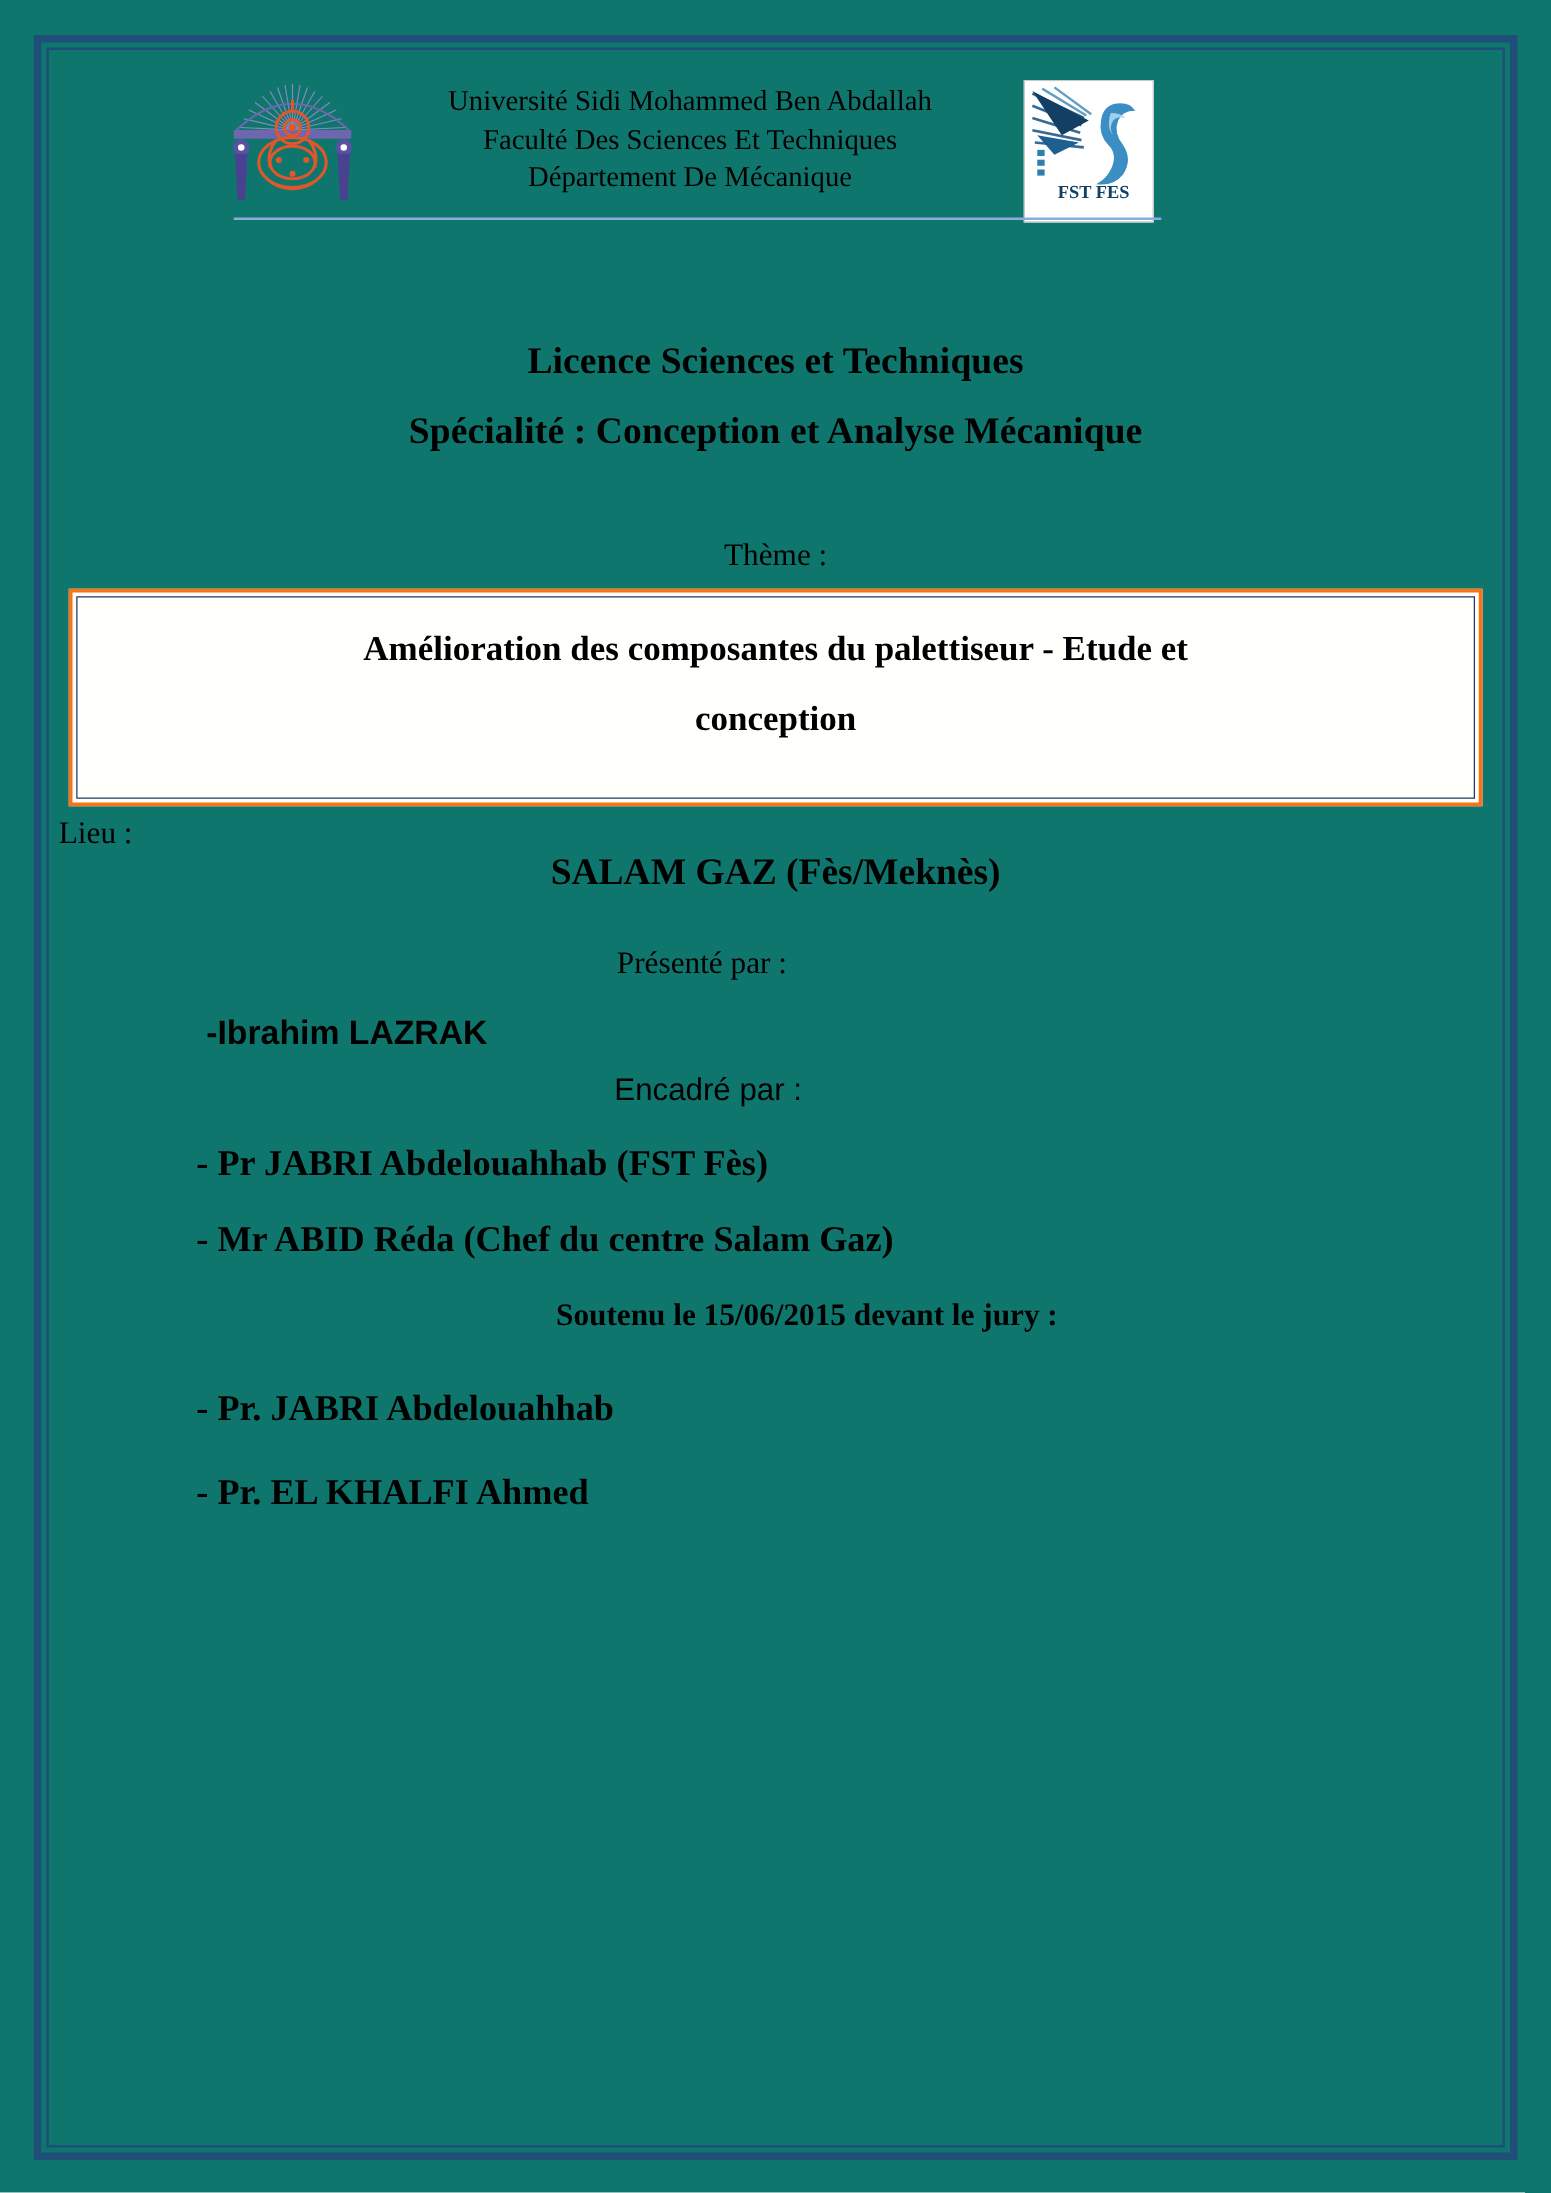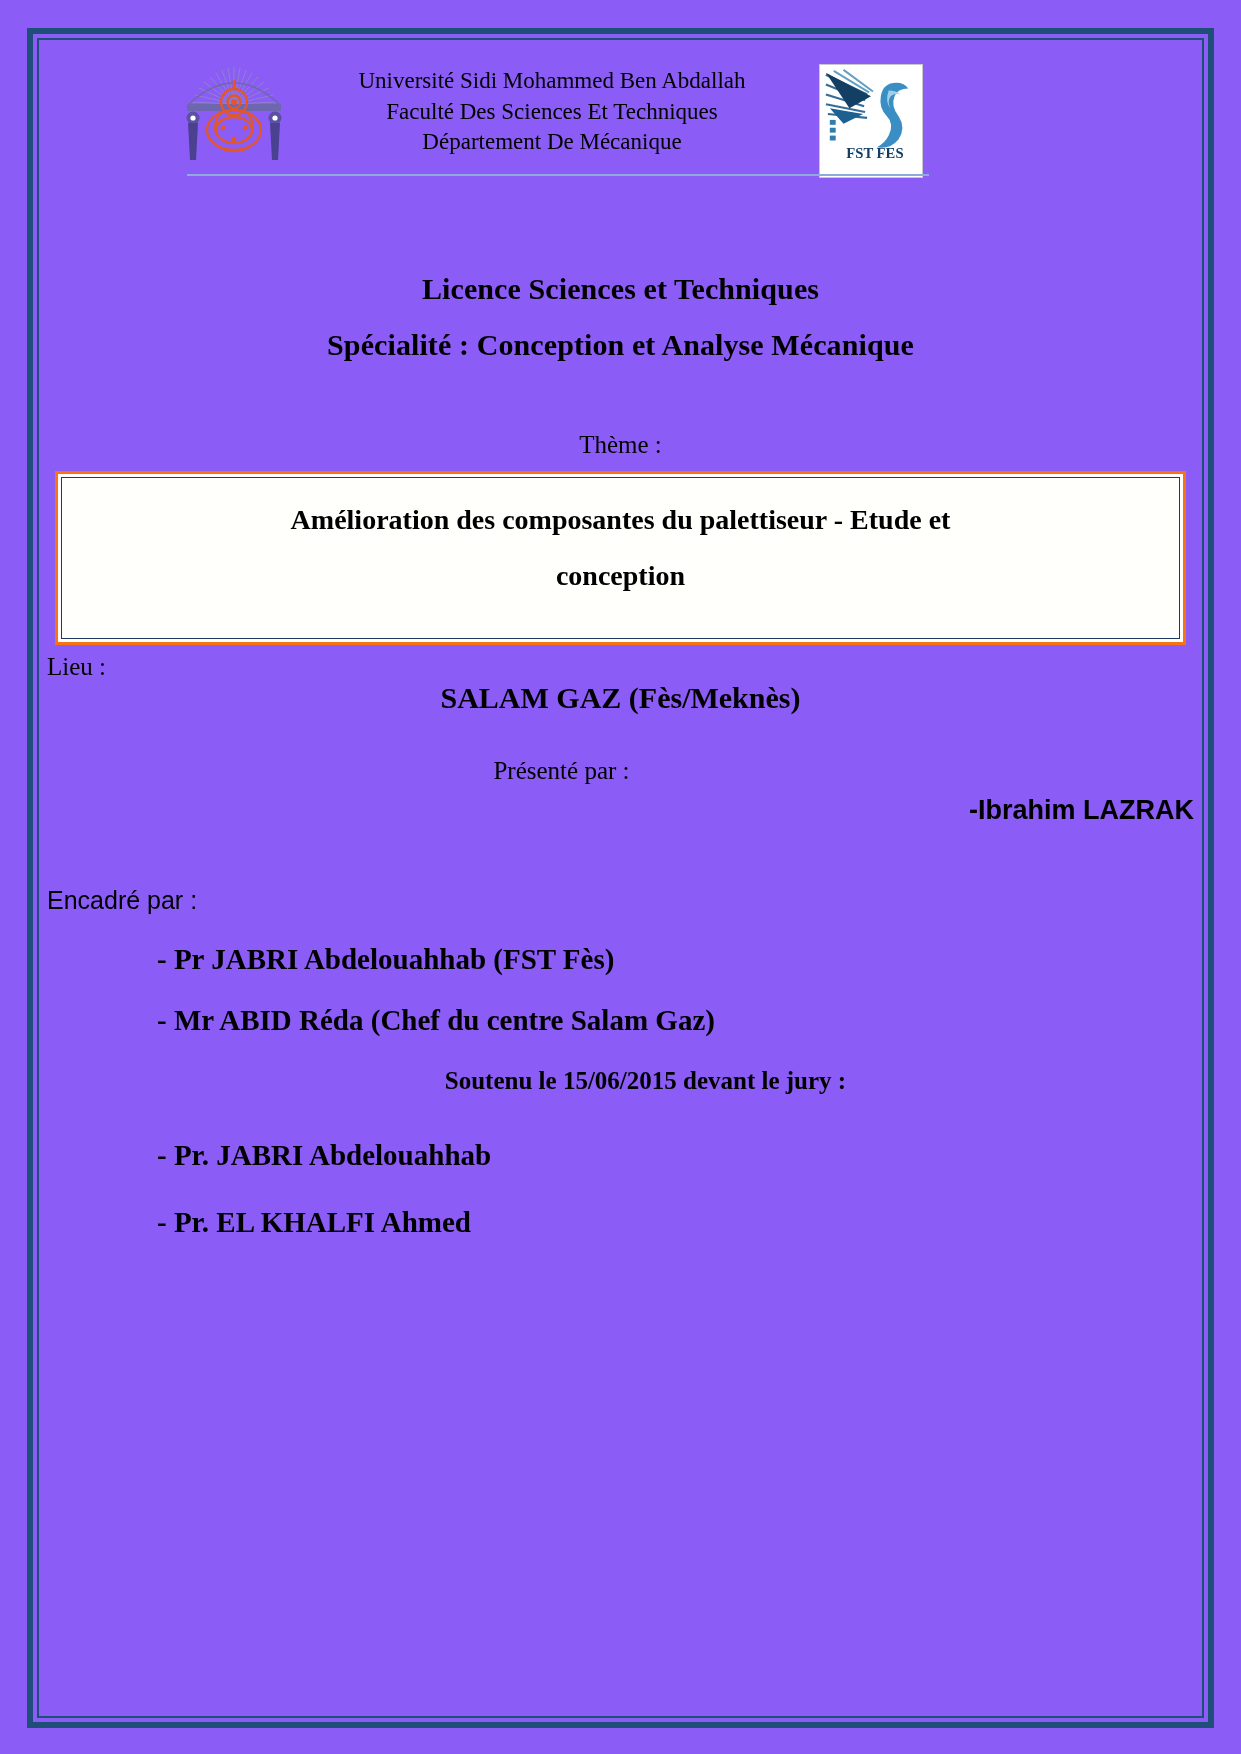--- a/index.html
+++ b/index.html
@@ -17,7 +17,7 @@
     position: relative;
     width: 1241px;
     height: 1754px;
-    background: #8b5cf6;
+    background: #0f766e;
     box-sizing: border-box;
     overflow: hidden;
   }

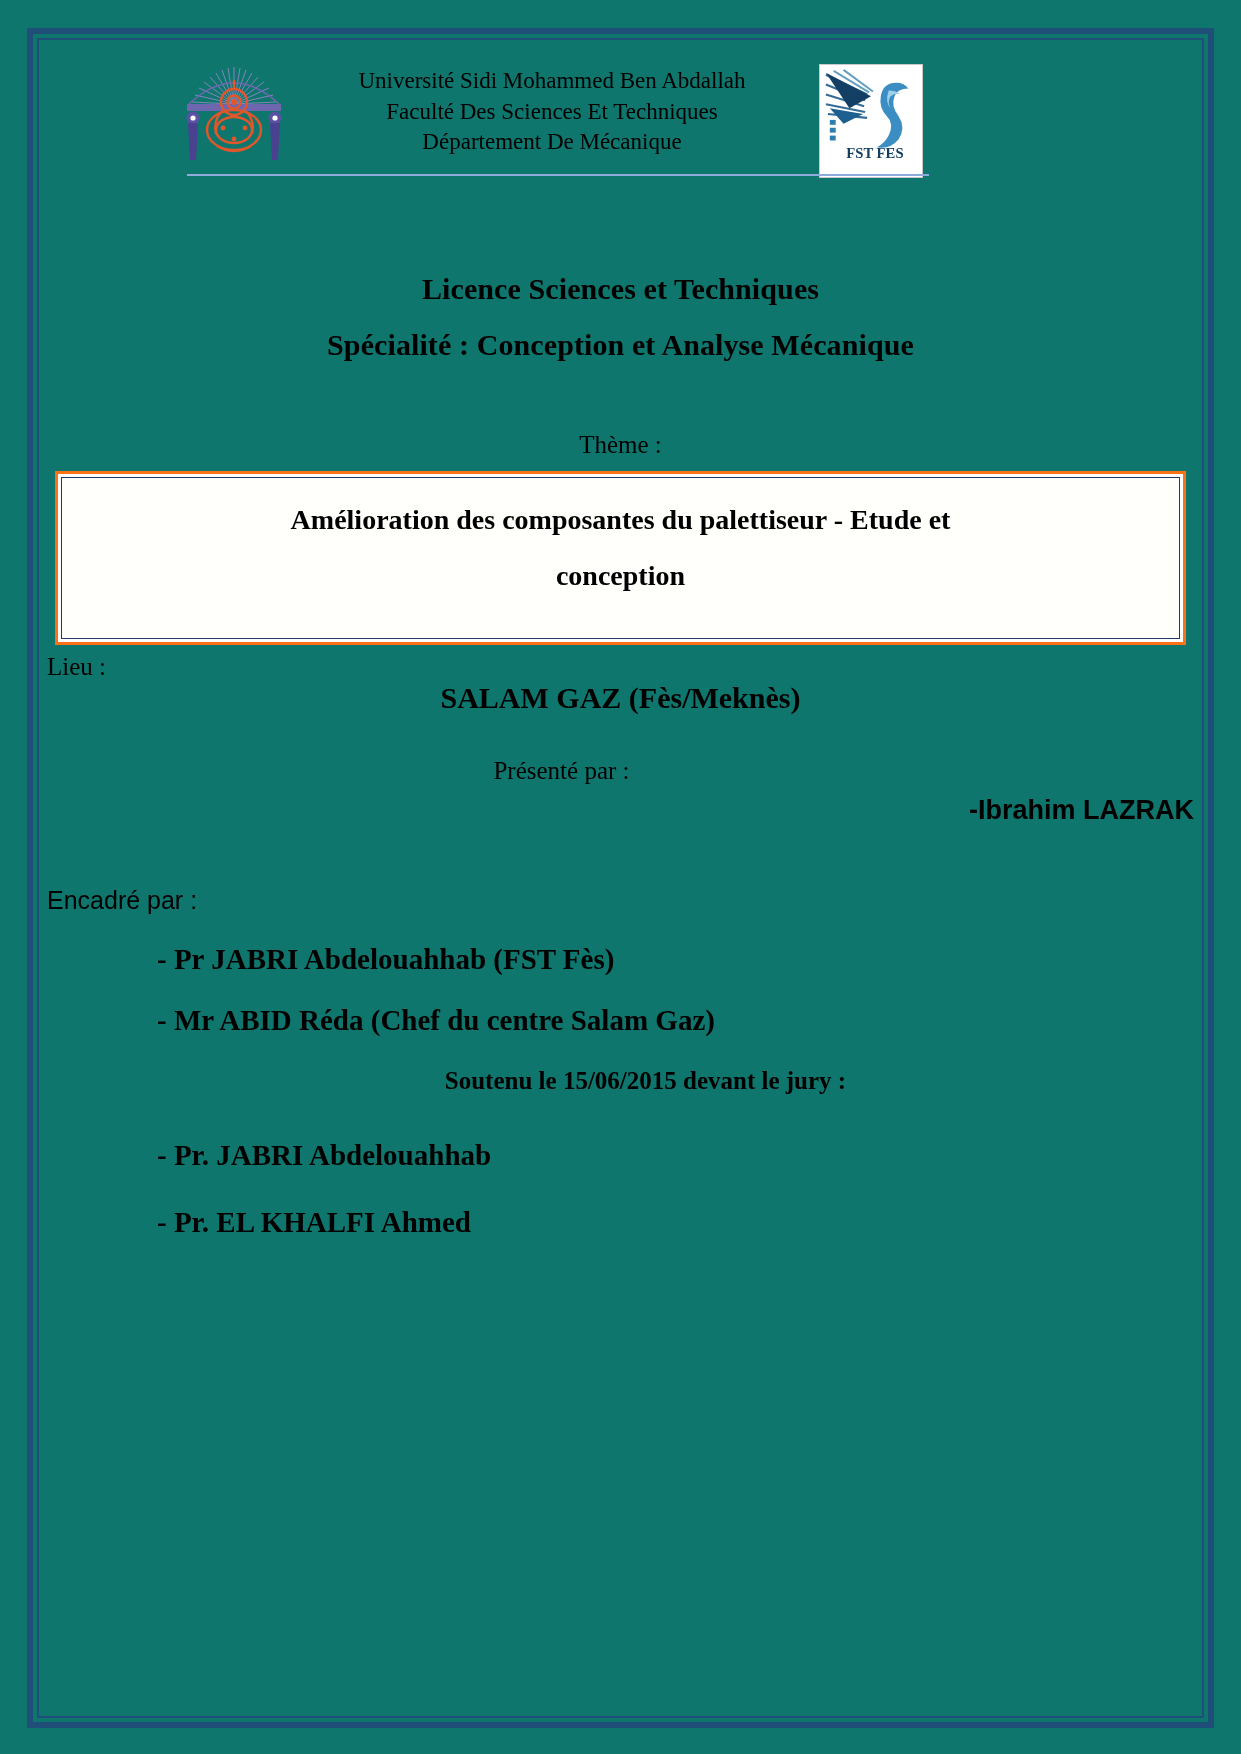--- a/index.html
+++ b/index.html
@@ -161,7 +161,7 @@
     margin-left: 118px;
     margin-top: 24px;
   }
-  .student.first { margin-top: 10px; text-align: right; }
+  .student.first { margin-top: 26px; }
 
   .encadre-label {
     font-family: "Liberation Sans", "DejaVu Sans", sans-serif;

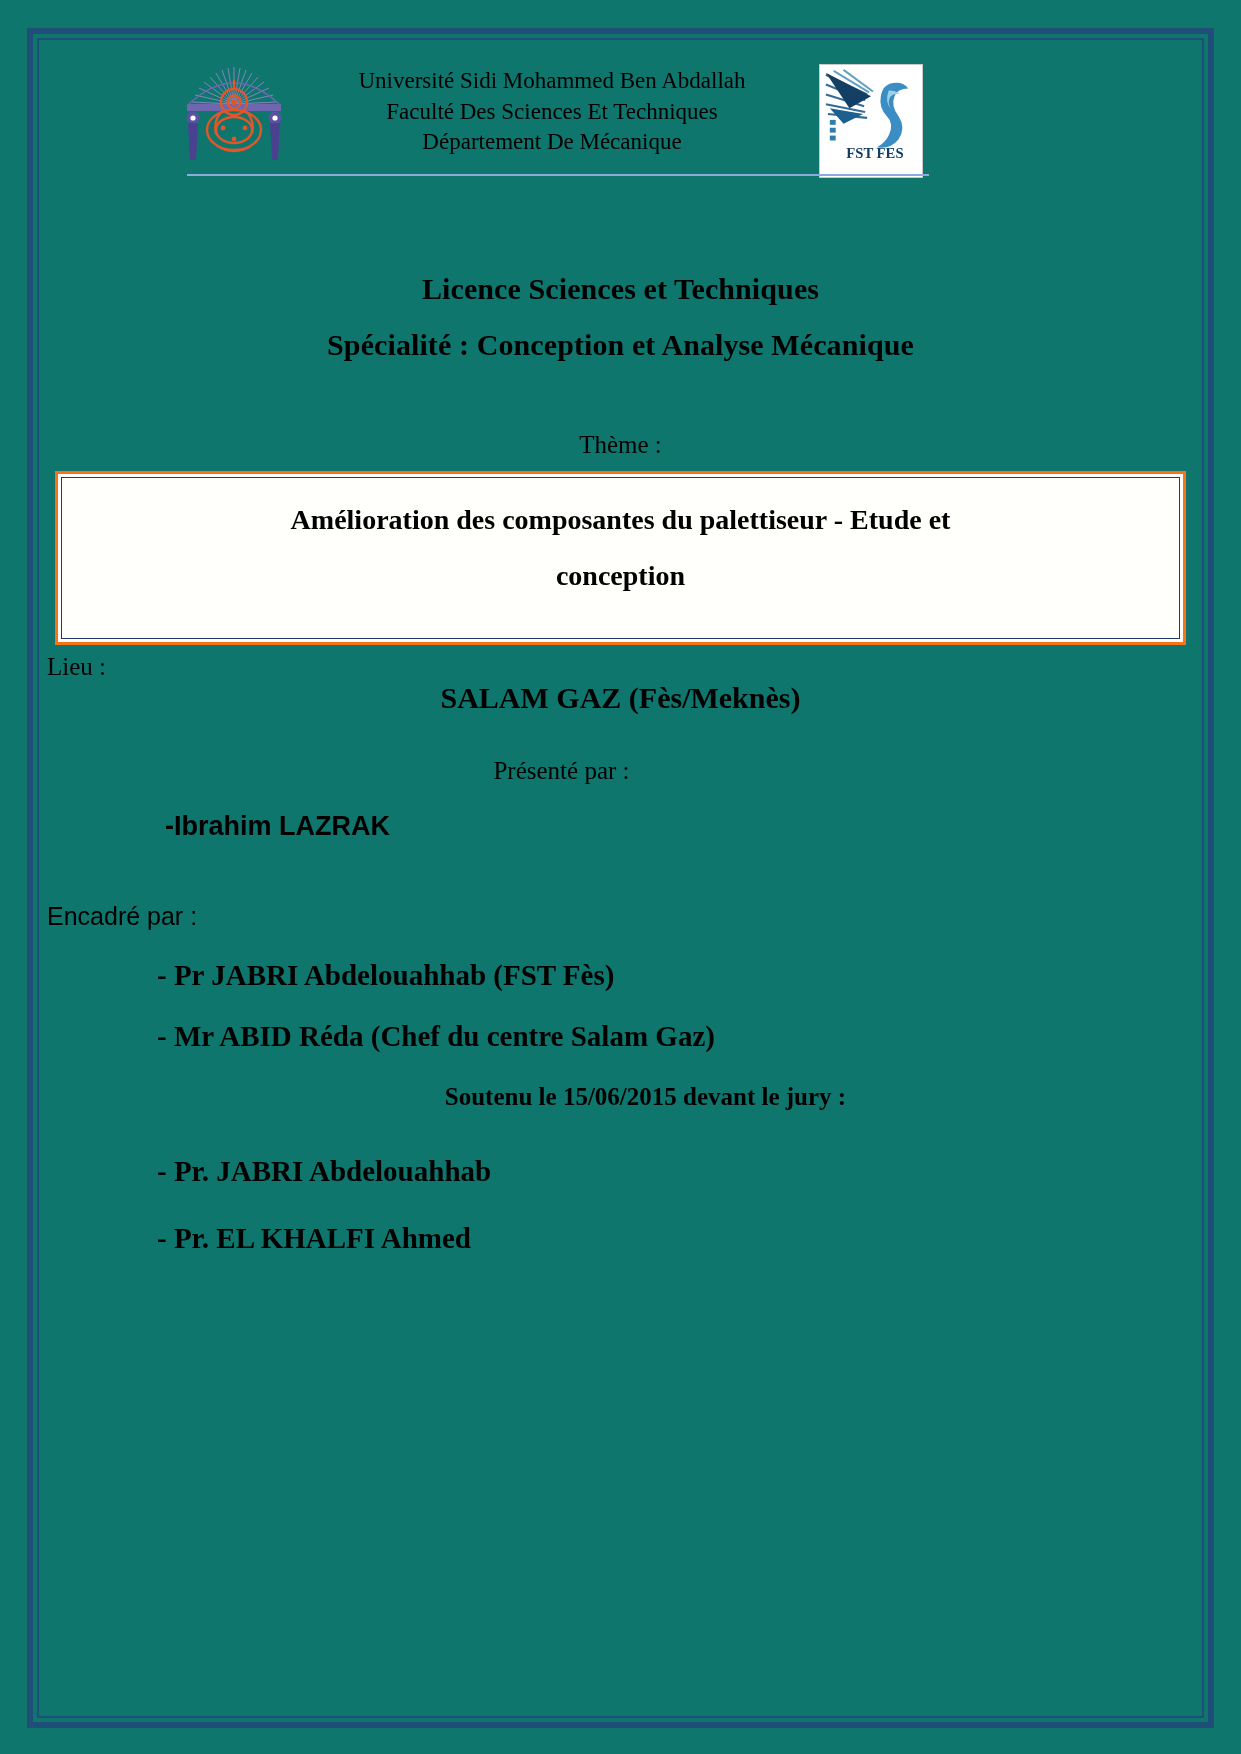--- a/index.html
+++ b/index.html
@@ -166,8 +166,8 @@
   .encadre-label {
     font-family: "Liberation Sans", "DejaVu Sans", sans-serif;
     font-size: 25px;
-    text-align: left;
-    margin-top: 60px;
+    text-align: center;
+    margin-top: 16px;
     padding-right: 108px;
   }
 

